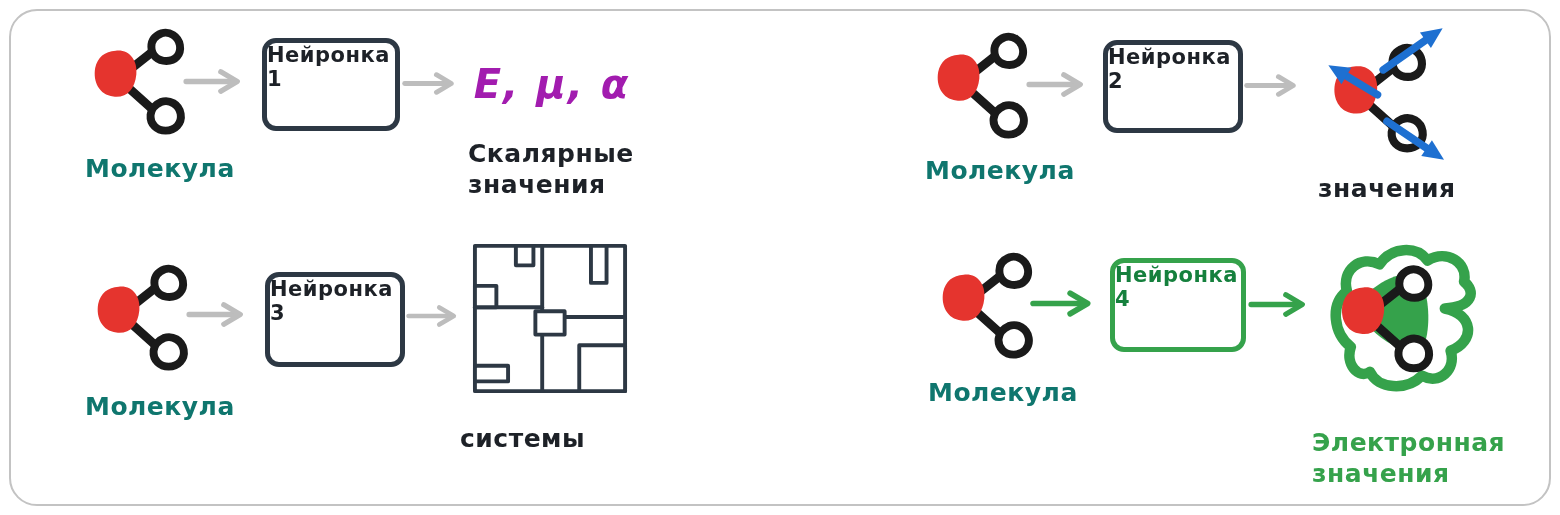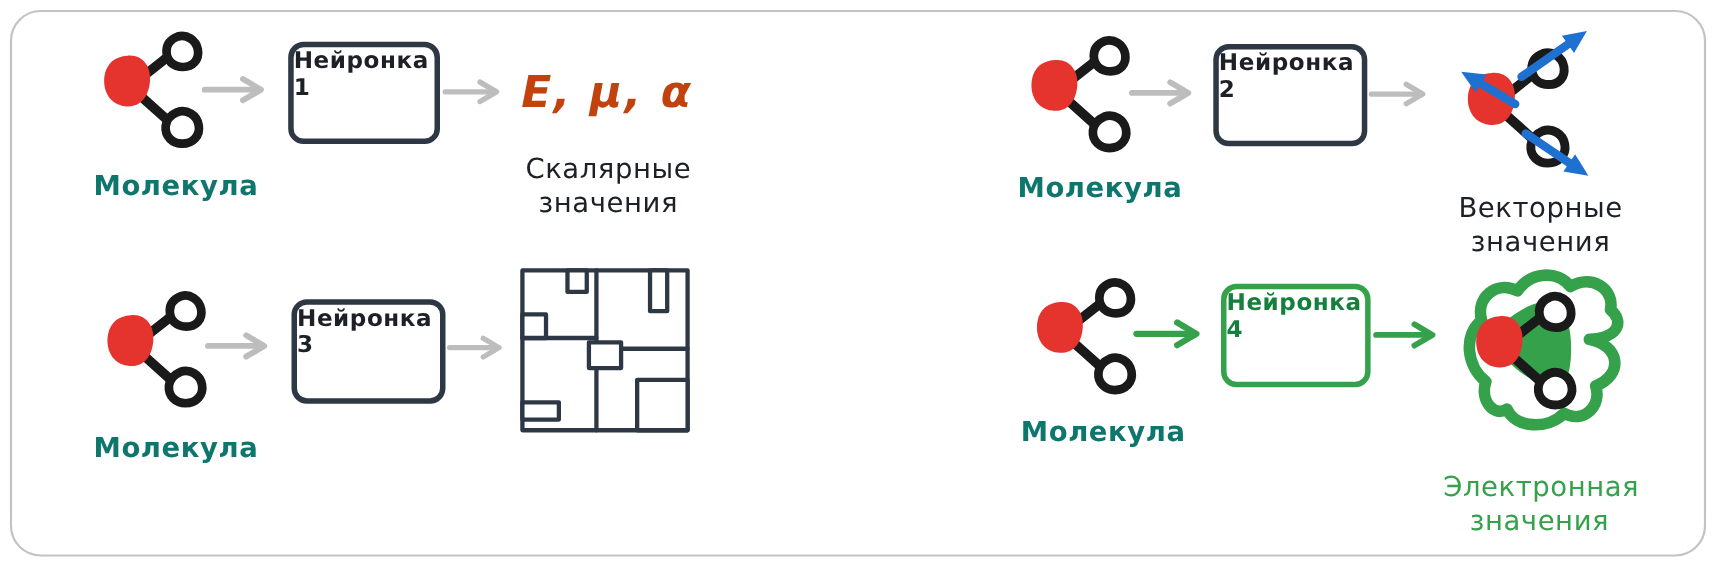--- a/index.html
+++ b/index.html
@@ -30,7 +30,7 @@
   .nn-box.green{border-color:#35a24b;color:#15803d;}
   .formula{
     position:absolute;font-size:40px;font-weight:bold;font-style:italic;
-    color:#c2410c;text-align:center;letter-spacing:2px;line-height:60px;
+    color:#a21caf;text-align:center;letter-spacing:2px;line-height:60px;
   }
   .arrow-gray{color:#bdbdbd;}
   .arrow-green{color:#35a24b;}

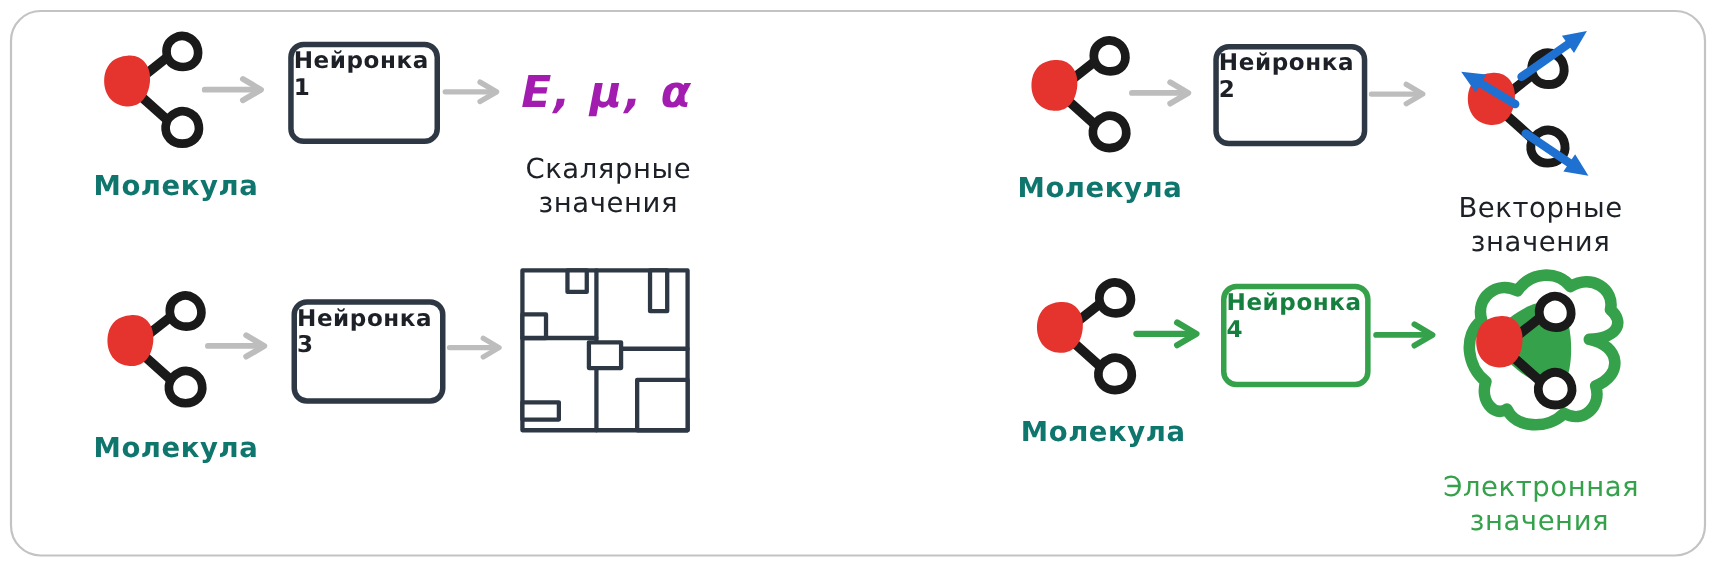--- a/index.html
+++ b/index.html
@@ -17,7 +17,7 @@
     letter-spacing:0.5px;color:#0f766e;
   }
   .out-label{
-    position:absolute;text-align:center;font-size:25px;font-weight:400;
+    position:absolute;font-size:25px;font-weight:700;
     letter-spacing:0.5px;line-height:1.22;color:#1d2127;
   }
   .out-label.green{color:#35a24b;}

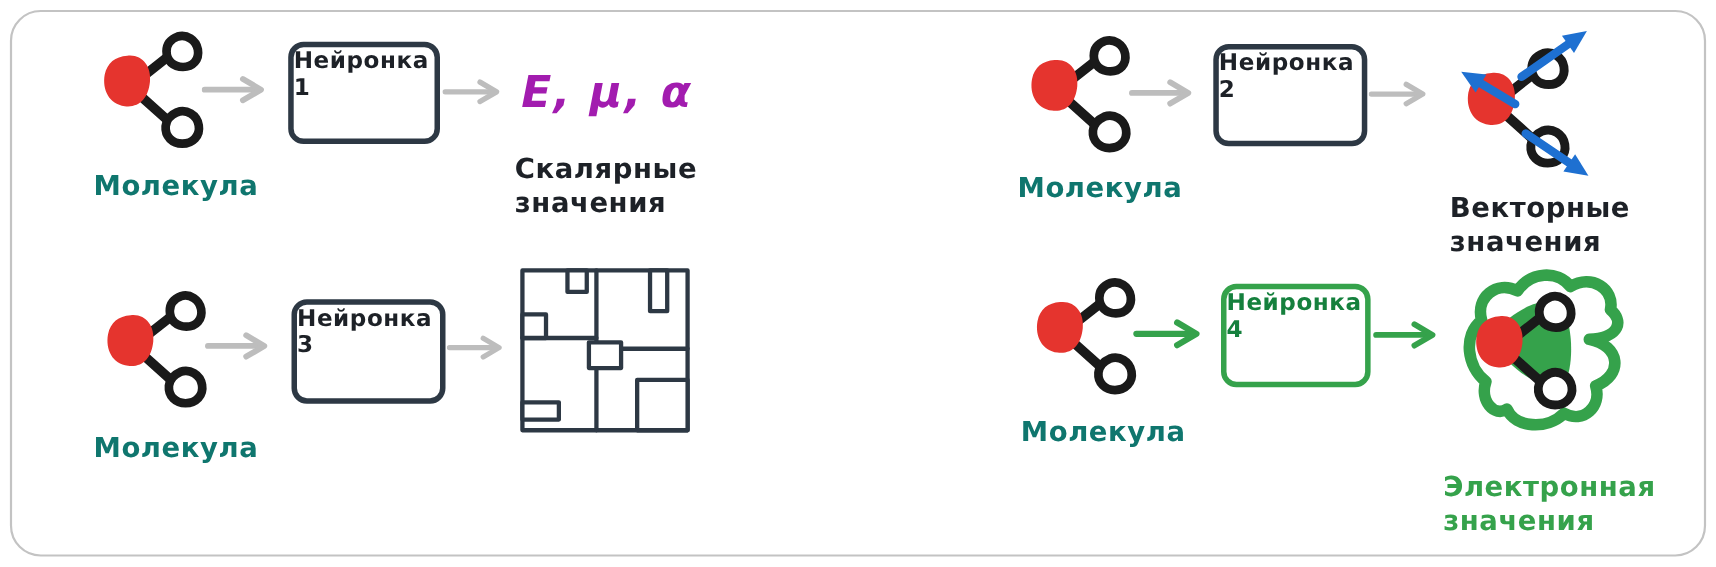--- a/index.html
+++ b/index.html
@@ -115,7 +115,6 @@
   </g>
 </svg>
 <div class="out-label" style="left:1318px;top:174px;width:165px">
-  <div>Векторные</div>
   <div>значения</div>
 </div>
 

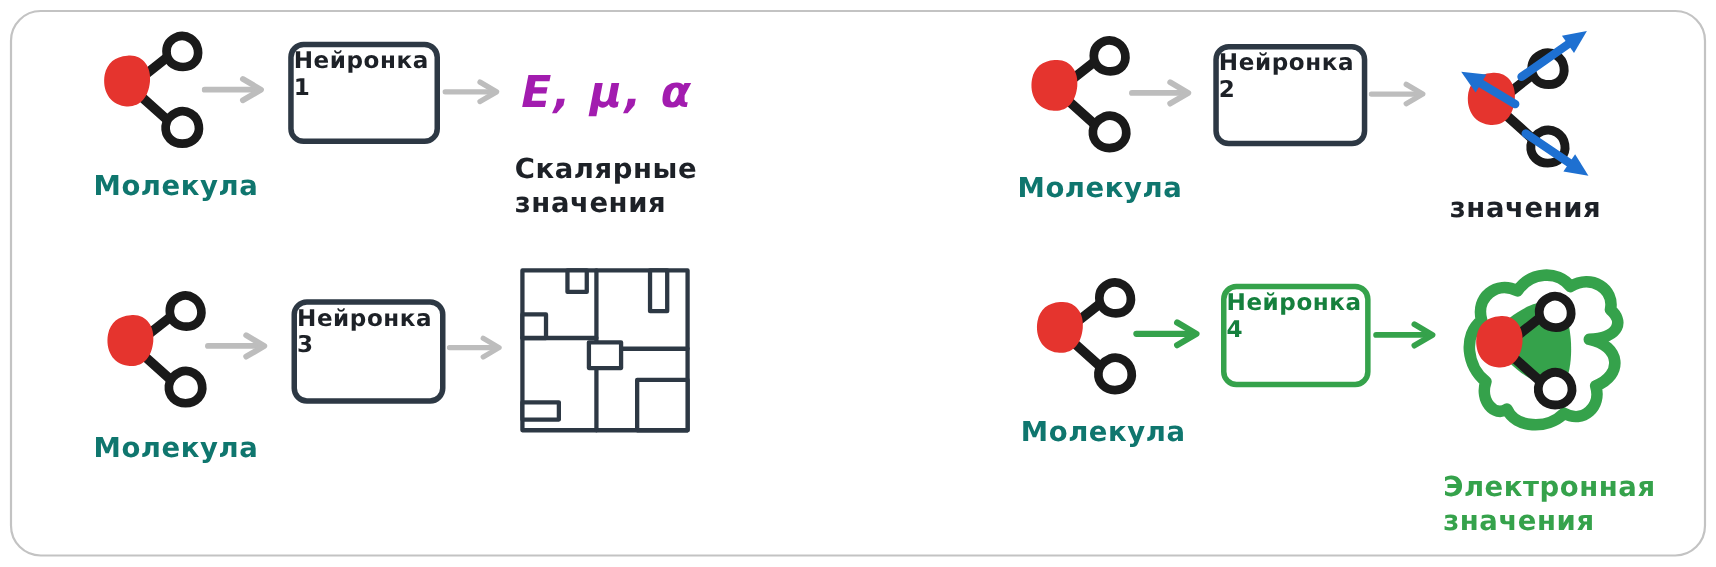--- a/index.html
+++ b/index.html
@@ -150,6 +150,7 @@
   </g>
 </svg>
 <div class="out-label" style="left:460px;top:424px;width:195px">
+  <div>системы</div>
 </div>
 
 <svg class="abs" style="left:940px;top:250px" width="95" height="111" viewBox="0 0 120 140">

